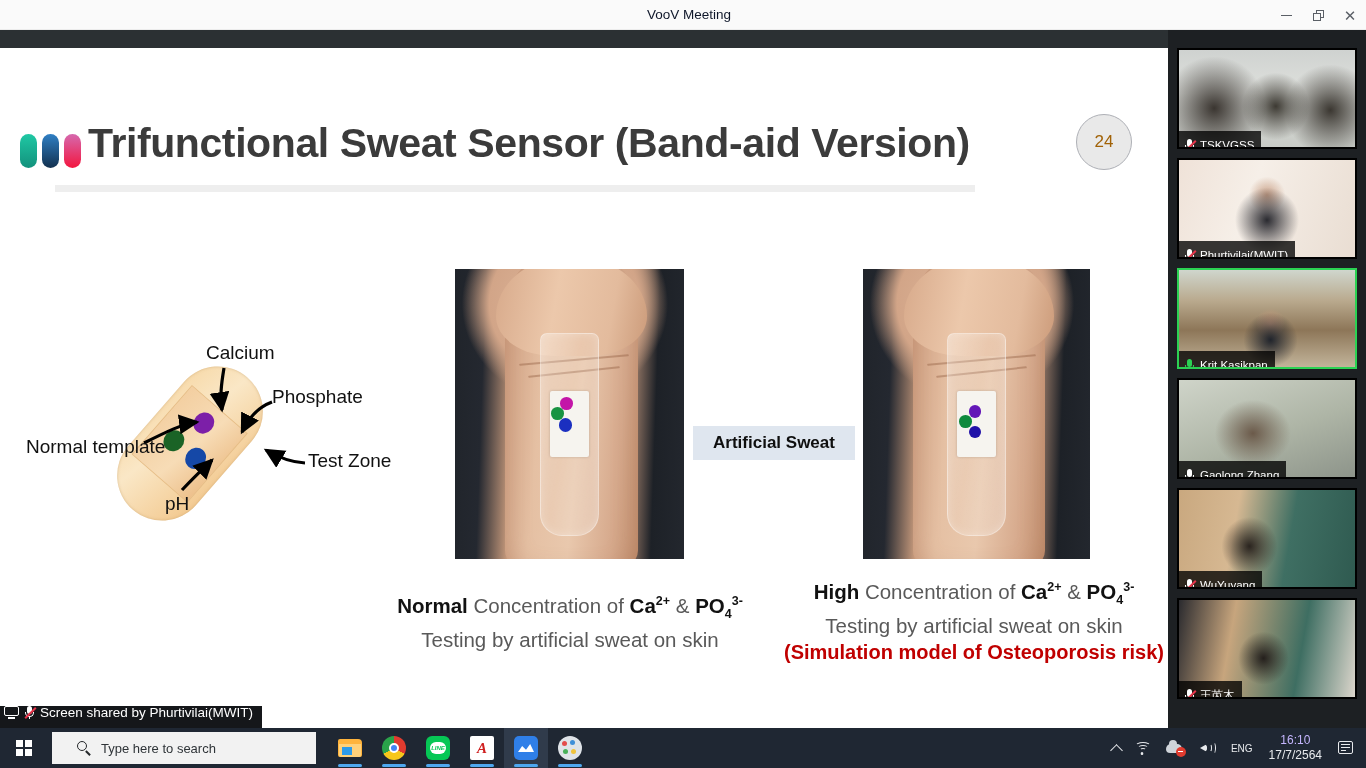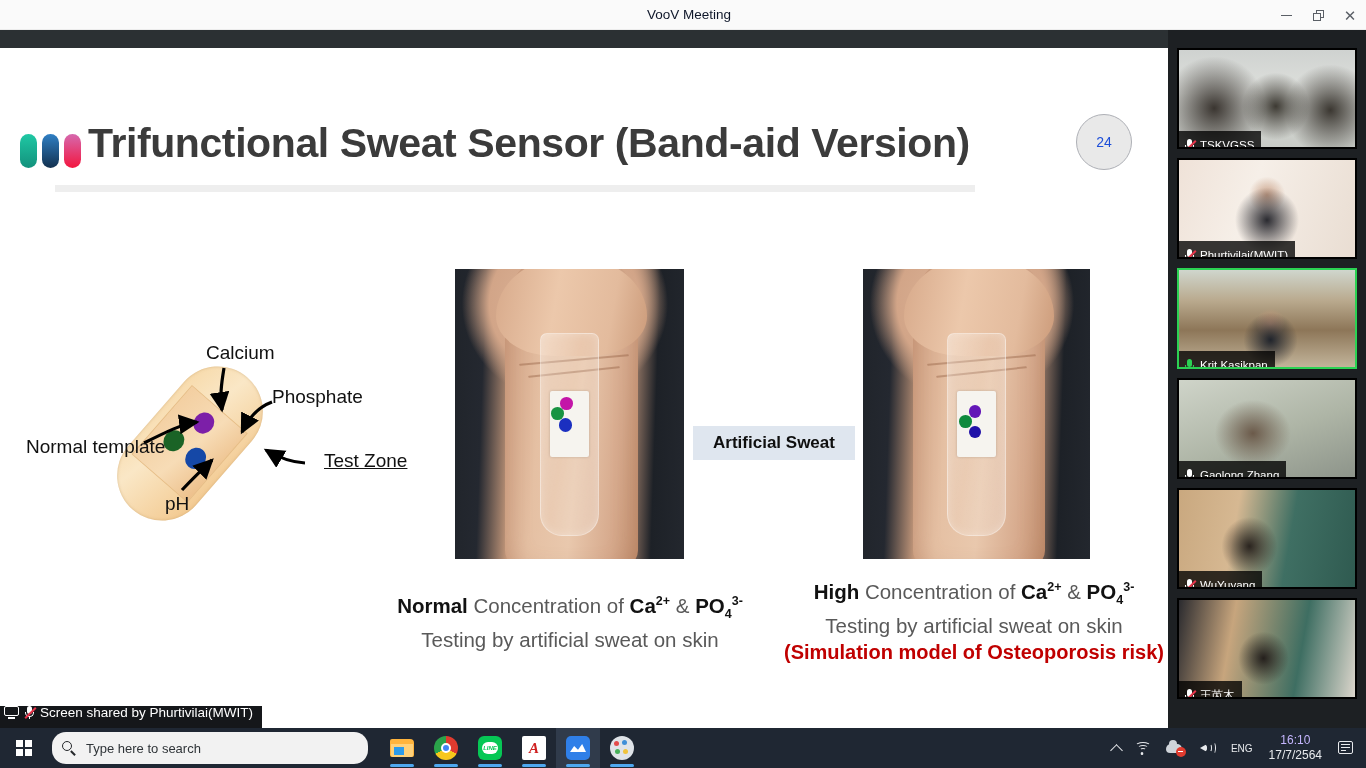--- a/index.html
+++ b/index.html
@@ -67,7 +67,7 @@
     position: absolute; left: 1076px; top: 66px; width: 56px; height: 56px;
     border-radius: 50%; background: #e9e9e9; border: 1px solid #aeb0b6;
     display: flex; align-items: center; justify-content: center;
-    font-size: 14px; color: #1d4ed8;
+    font-size: 17px; color: #a16207;
   }
 
   

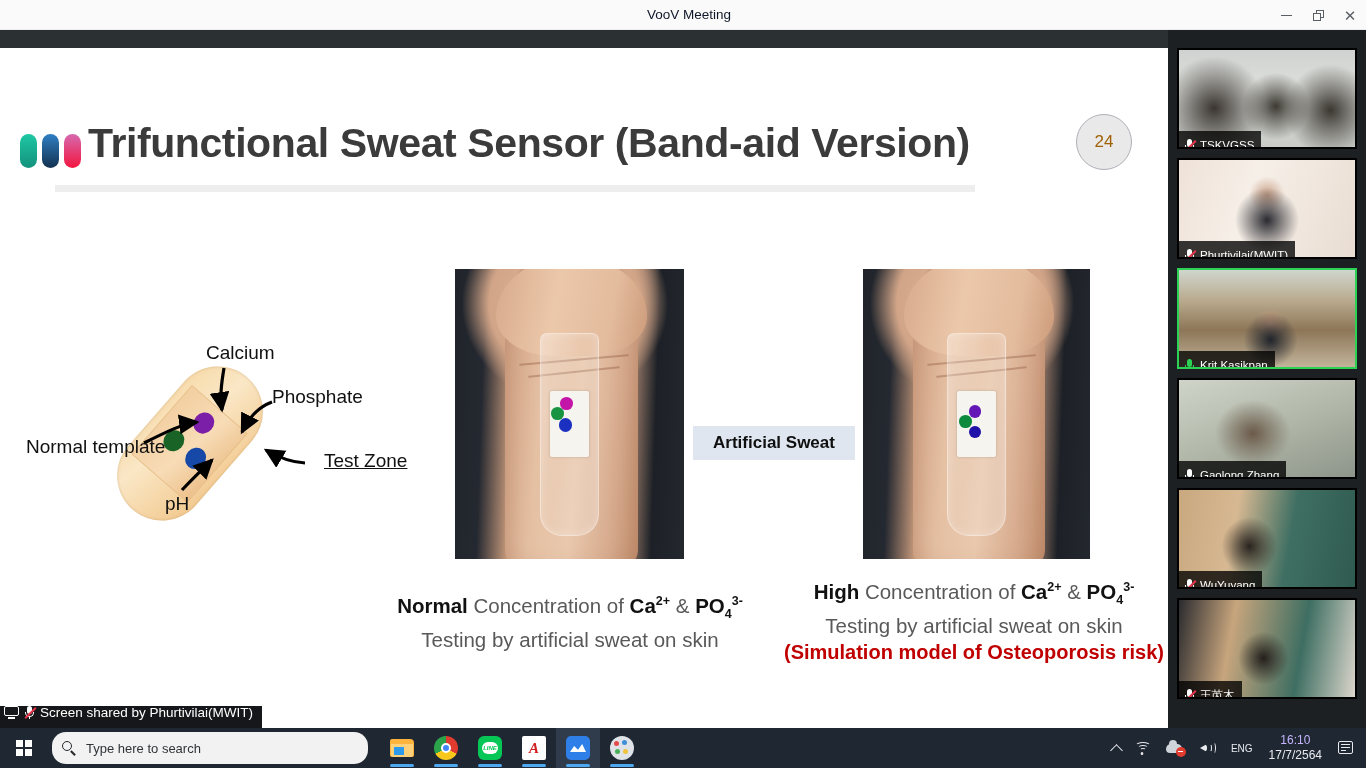--- a/index.html
+++ b/index.html
@@ -95,7 +95,7 @@
   .dlabel.calcium   { left: 196px; top: 14px; }
   .dlabel.phosphate { left: 262px; top: 58px; }
   .dlabel.plastic   { left: 16px; top: 108px; }
-  .dlabel.testzone  { left: 314px; top: 122px; text-decoration: underline; }
+  .dlabel.testzone  { left: 298px; top: 122px; }
   .dlabel.ph        { left: 155px; top: 165px; }
   .arrow-svg { position: absolute; left: 0; top: 0; width: 420px; height: 220px; pointer-events: none; }
 

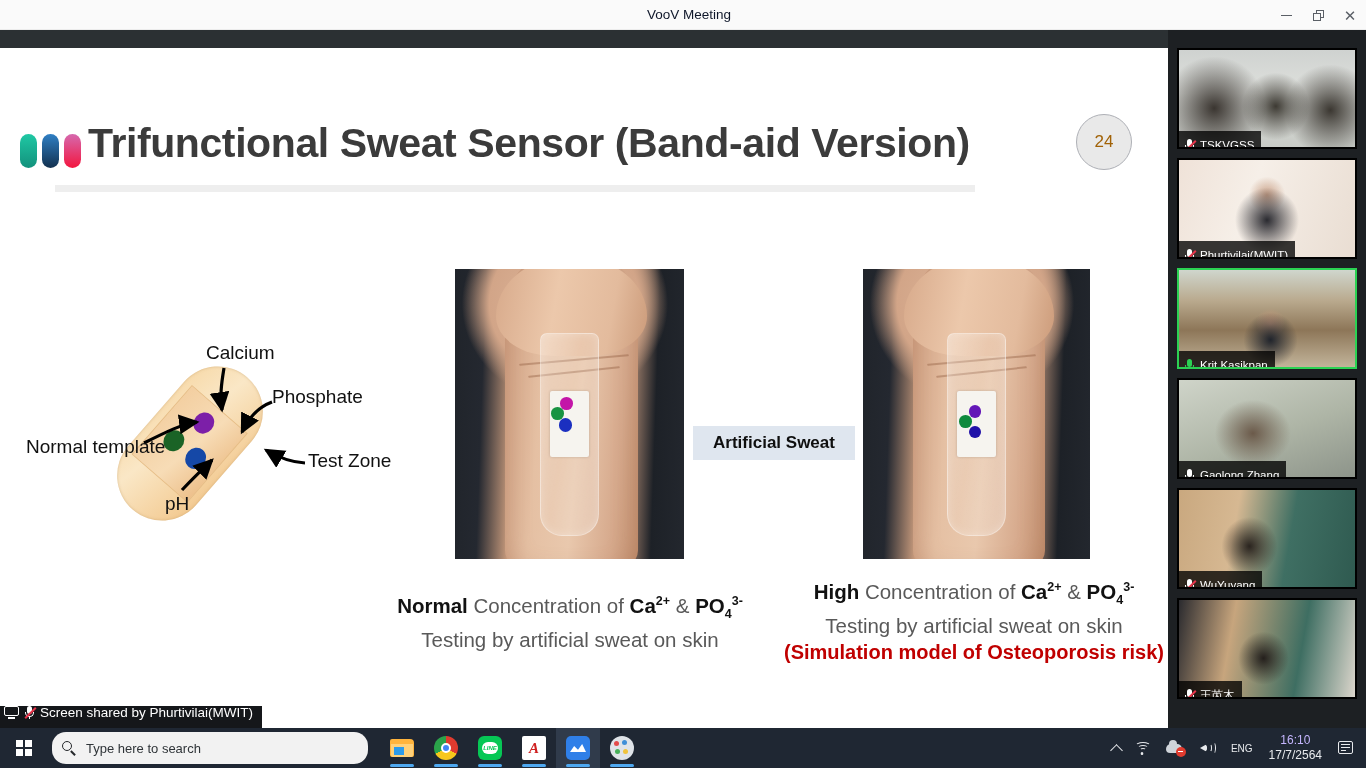--- a/index.html
+++ b/index.html
@@ -253,8 +253,8 @@
   .win-logo i:nth-child(3) { left: 0; top: 9.2px; }
   .win-logo i:nth-child(4) { left: 9.2px; top: 9.2px; }
   .search-box {
-    width: 316px; height: 32px; background: #f2f2f2; margin-left: 4px;
-    display: flex; align-items: center; gap: 10px; padding: 0 10px; border-radius: 14px;
+    width: 264px; height: 32px; background: #f2f2f2; margin-left: 4px;
+    display: flex; align-items: center; gap: 10px; padding: 0 25px;
   }
   .search-icon { position: relative; width: 14px; height: 14px; flex: 0 0 auto; }
   .search-icon .ring { position: absolute; left: 0; top: 0; width: 10px; height: 10px; border: 1.6px solid #25282b; border-radius: 50%; }

